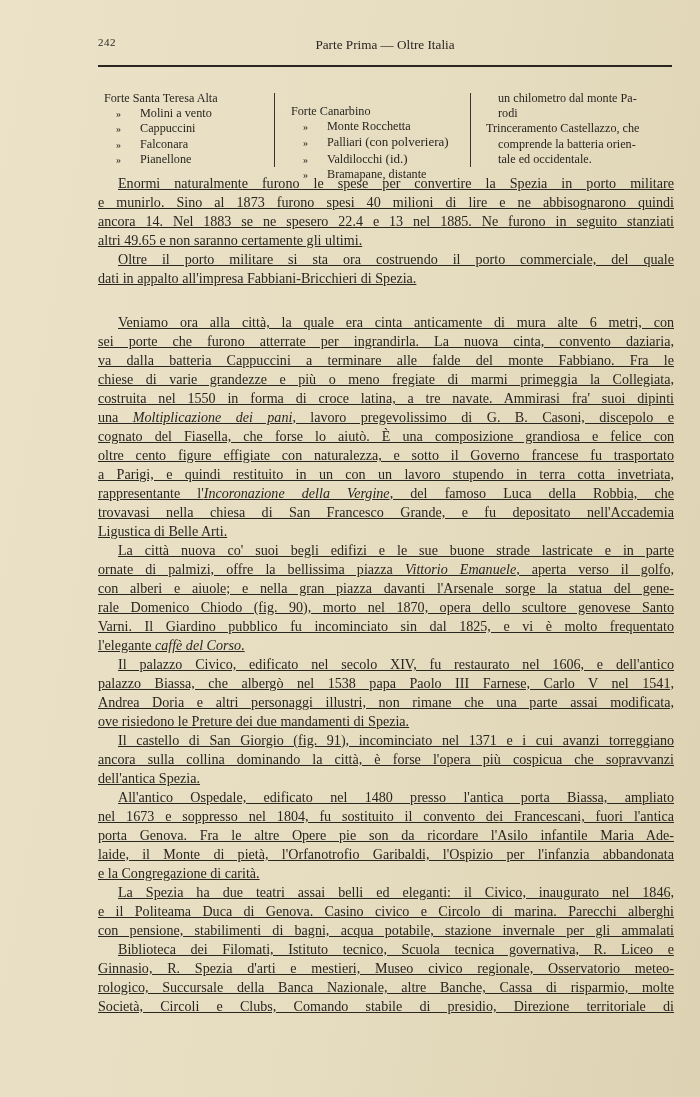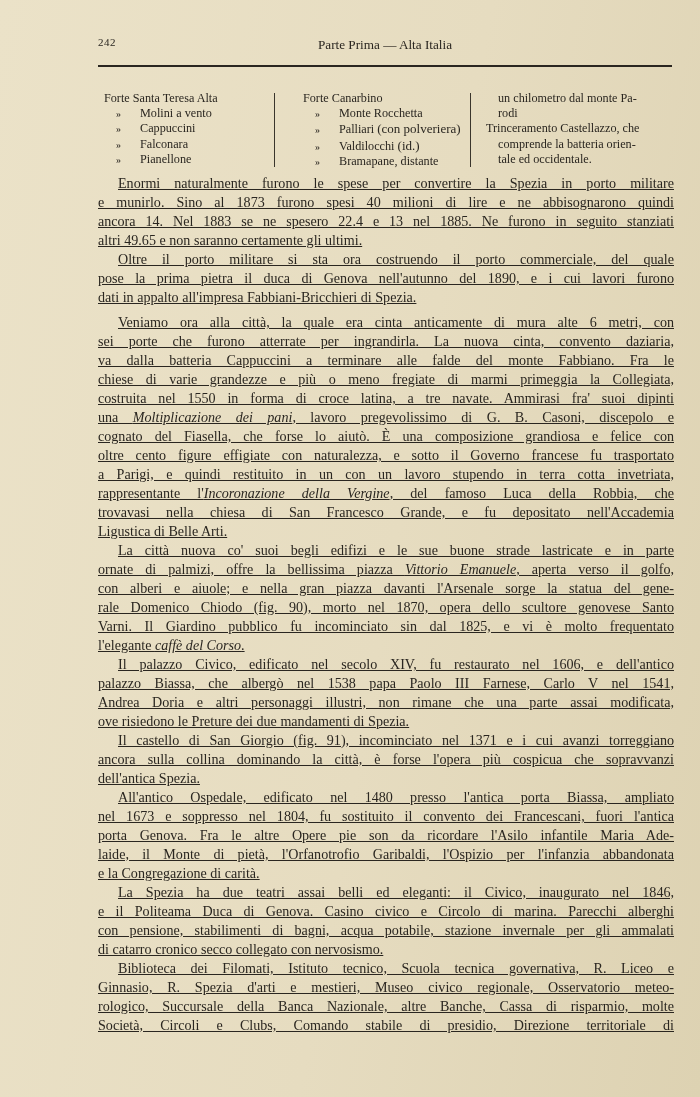--- a/index.html
+++ b/index.html
@@ -58,7 +58,7 @@
 
 <div class="header">
   <span class="page-number">242</span>
-  <div class="running-title">Parte Prima — Alta Italia</div>
+  <div class="running-title">Parte Prima — Oltre Italia</div>
 </div>
 <div class="header-rule"></div>
 

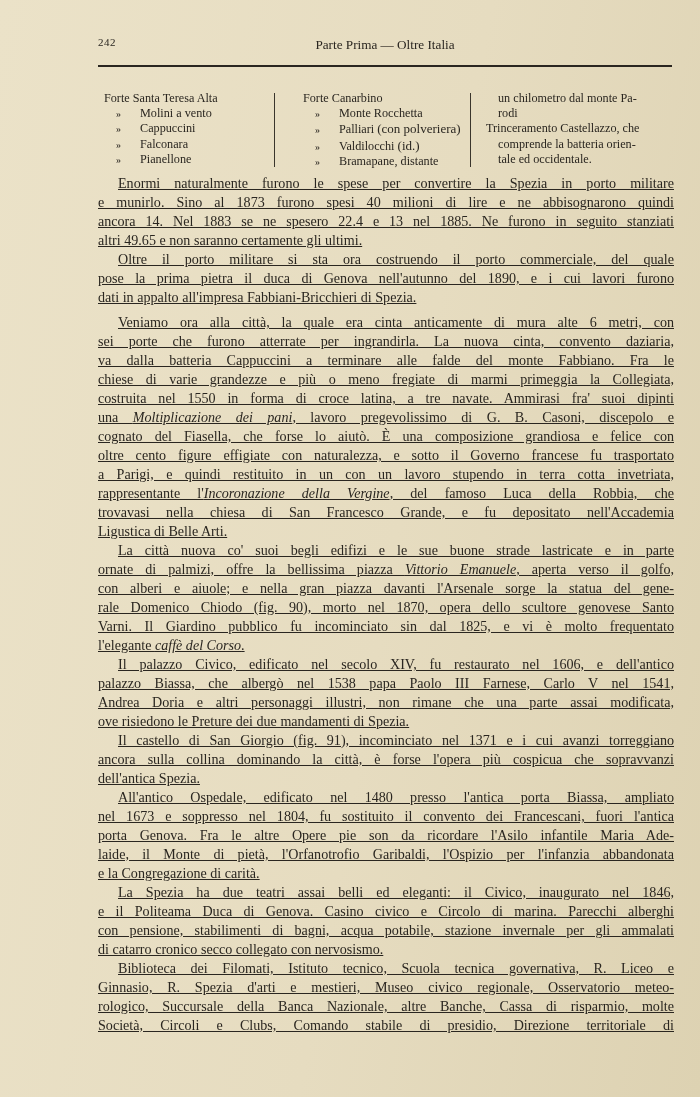--- a/index.html
+++ b/index.html
@@ -30,7 +30,7 @@
       position: absolute; top: 0;
     }
     .col1 { left: 0; width: 172px; }
-    .col2 { left: 199px; width: 178px; }
+    .col2 { left: 187px; width: 178px; margin-top: 13px; }
     .col3 { left: 382px; width: 190px; }
     .col-divider {
       position: absolute; top: 2px; width: 1px; height: 74px; background: #3a352c;

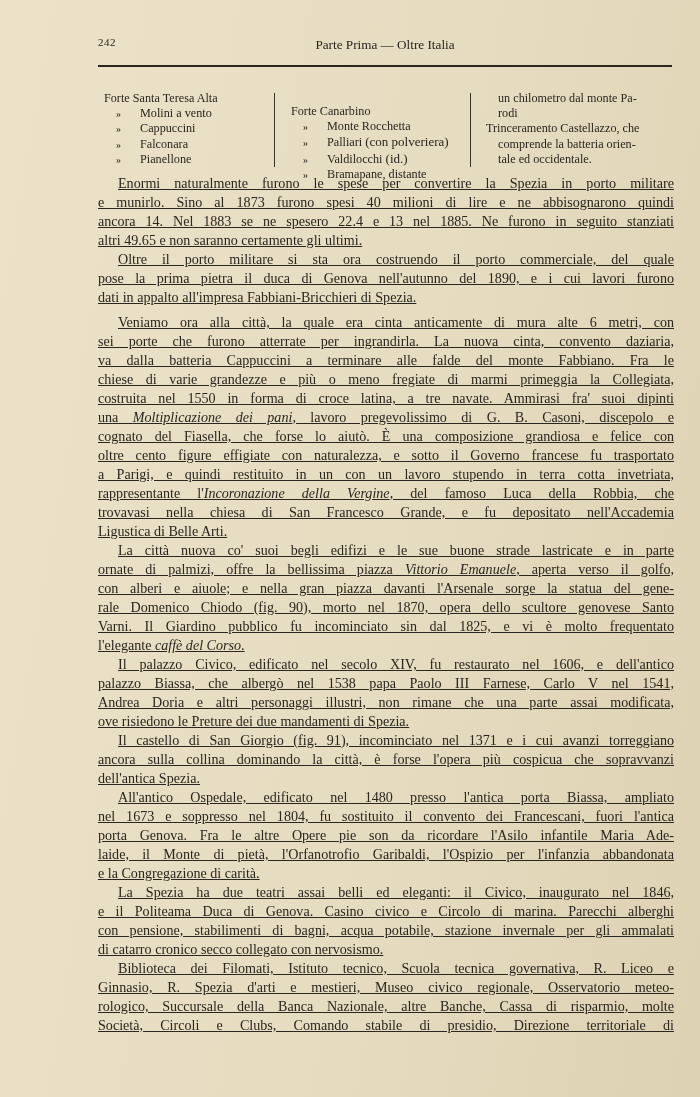--- a/index.html
+++ b/index.html
@@ -97,7 +97,6 @@
   </div>
   <div class="para">
     <span class="line">Oltre il porto militare si sta ora costruendo il porto commerciale, del quale</span>
-    <span class="line">pose la prima pietra il duca di Genova nell'autunno del 1890, e i cui lavori furono</span>
     <span class="line last">dati in appalto all'impresa Fabbiani-Bricchieri di Spezia.</span>
   </div>
 </div>

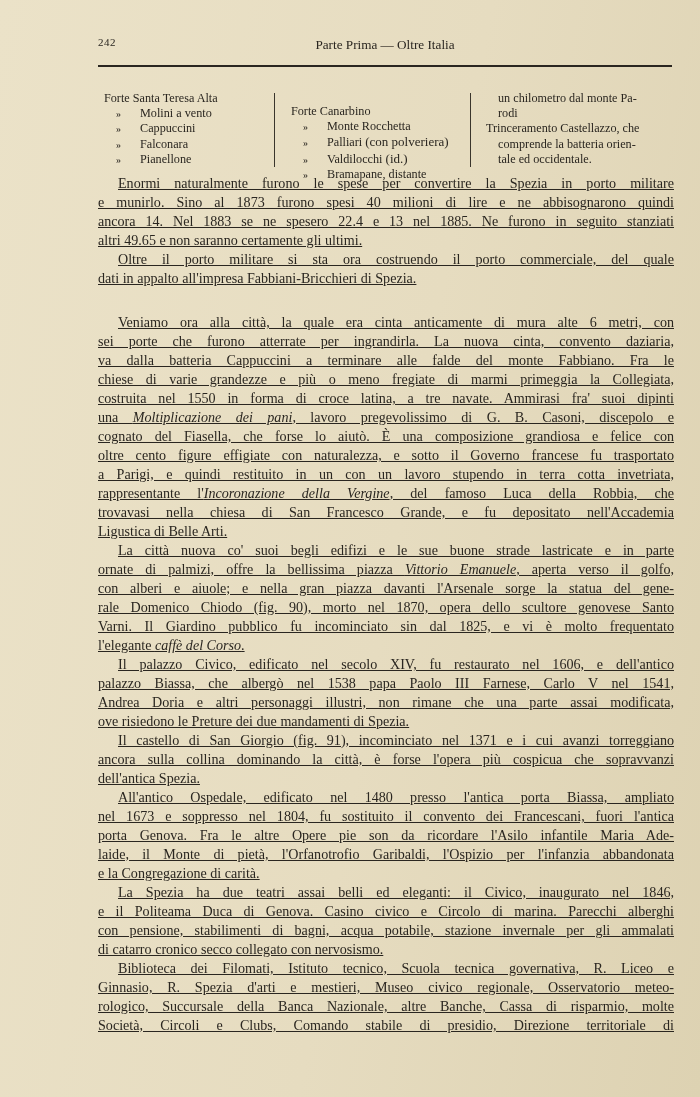--- a/index.html
+++ b/index.html
@@ -146,7 +146,6 @@
     <span class="line">La Spezia ha due teatri assai belli ed eleganti: il Civico, inaugurato nel 1846,</span>
     <span class="line">e il Politeama Duca di Genova. Casino civico e Circolo di marina. Parecchi alberghi</span>
     <span class="line">con pensione, stabilimenti di bagni, acqua potabile, stazione invernale per gli ammalati</span>
-    <span class="line last">di catarro cronico secco collegato con nervosismo.</span>
   </div>
   <div class="para">
     <span class="line">Biblioteca dei Filomati, Istituto tecnico, Scuola tecnica governativa, R. Liceo e</span>

